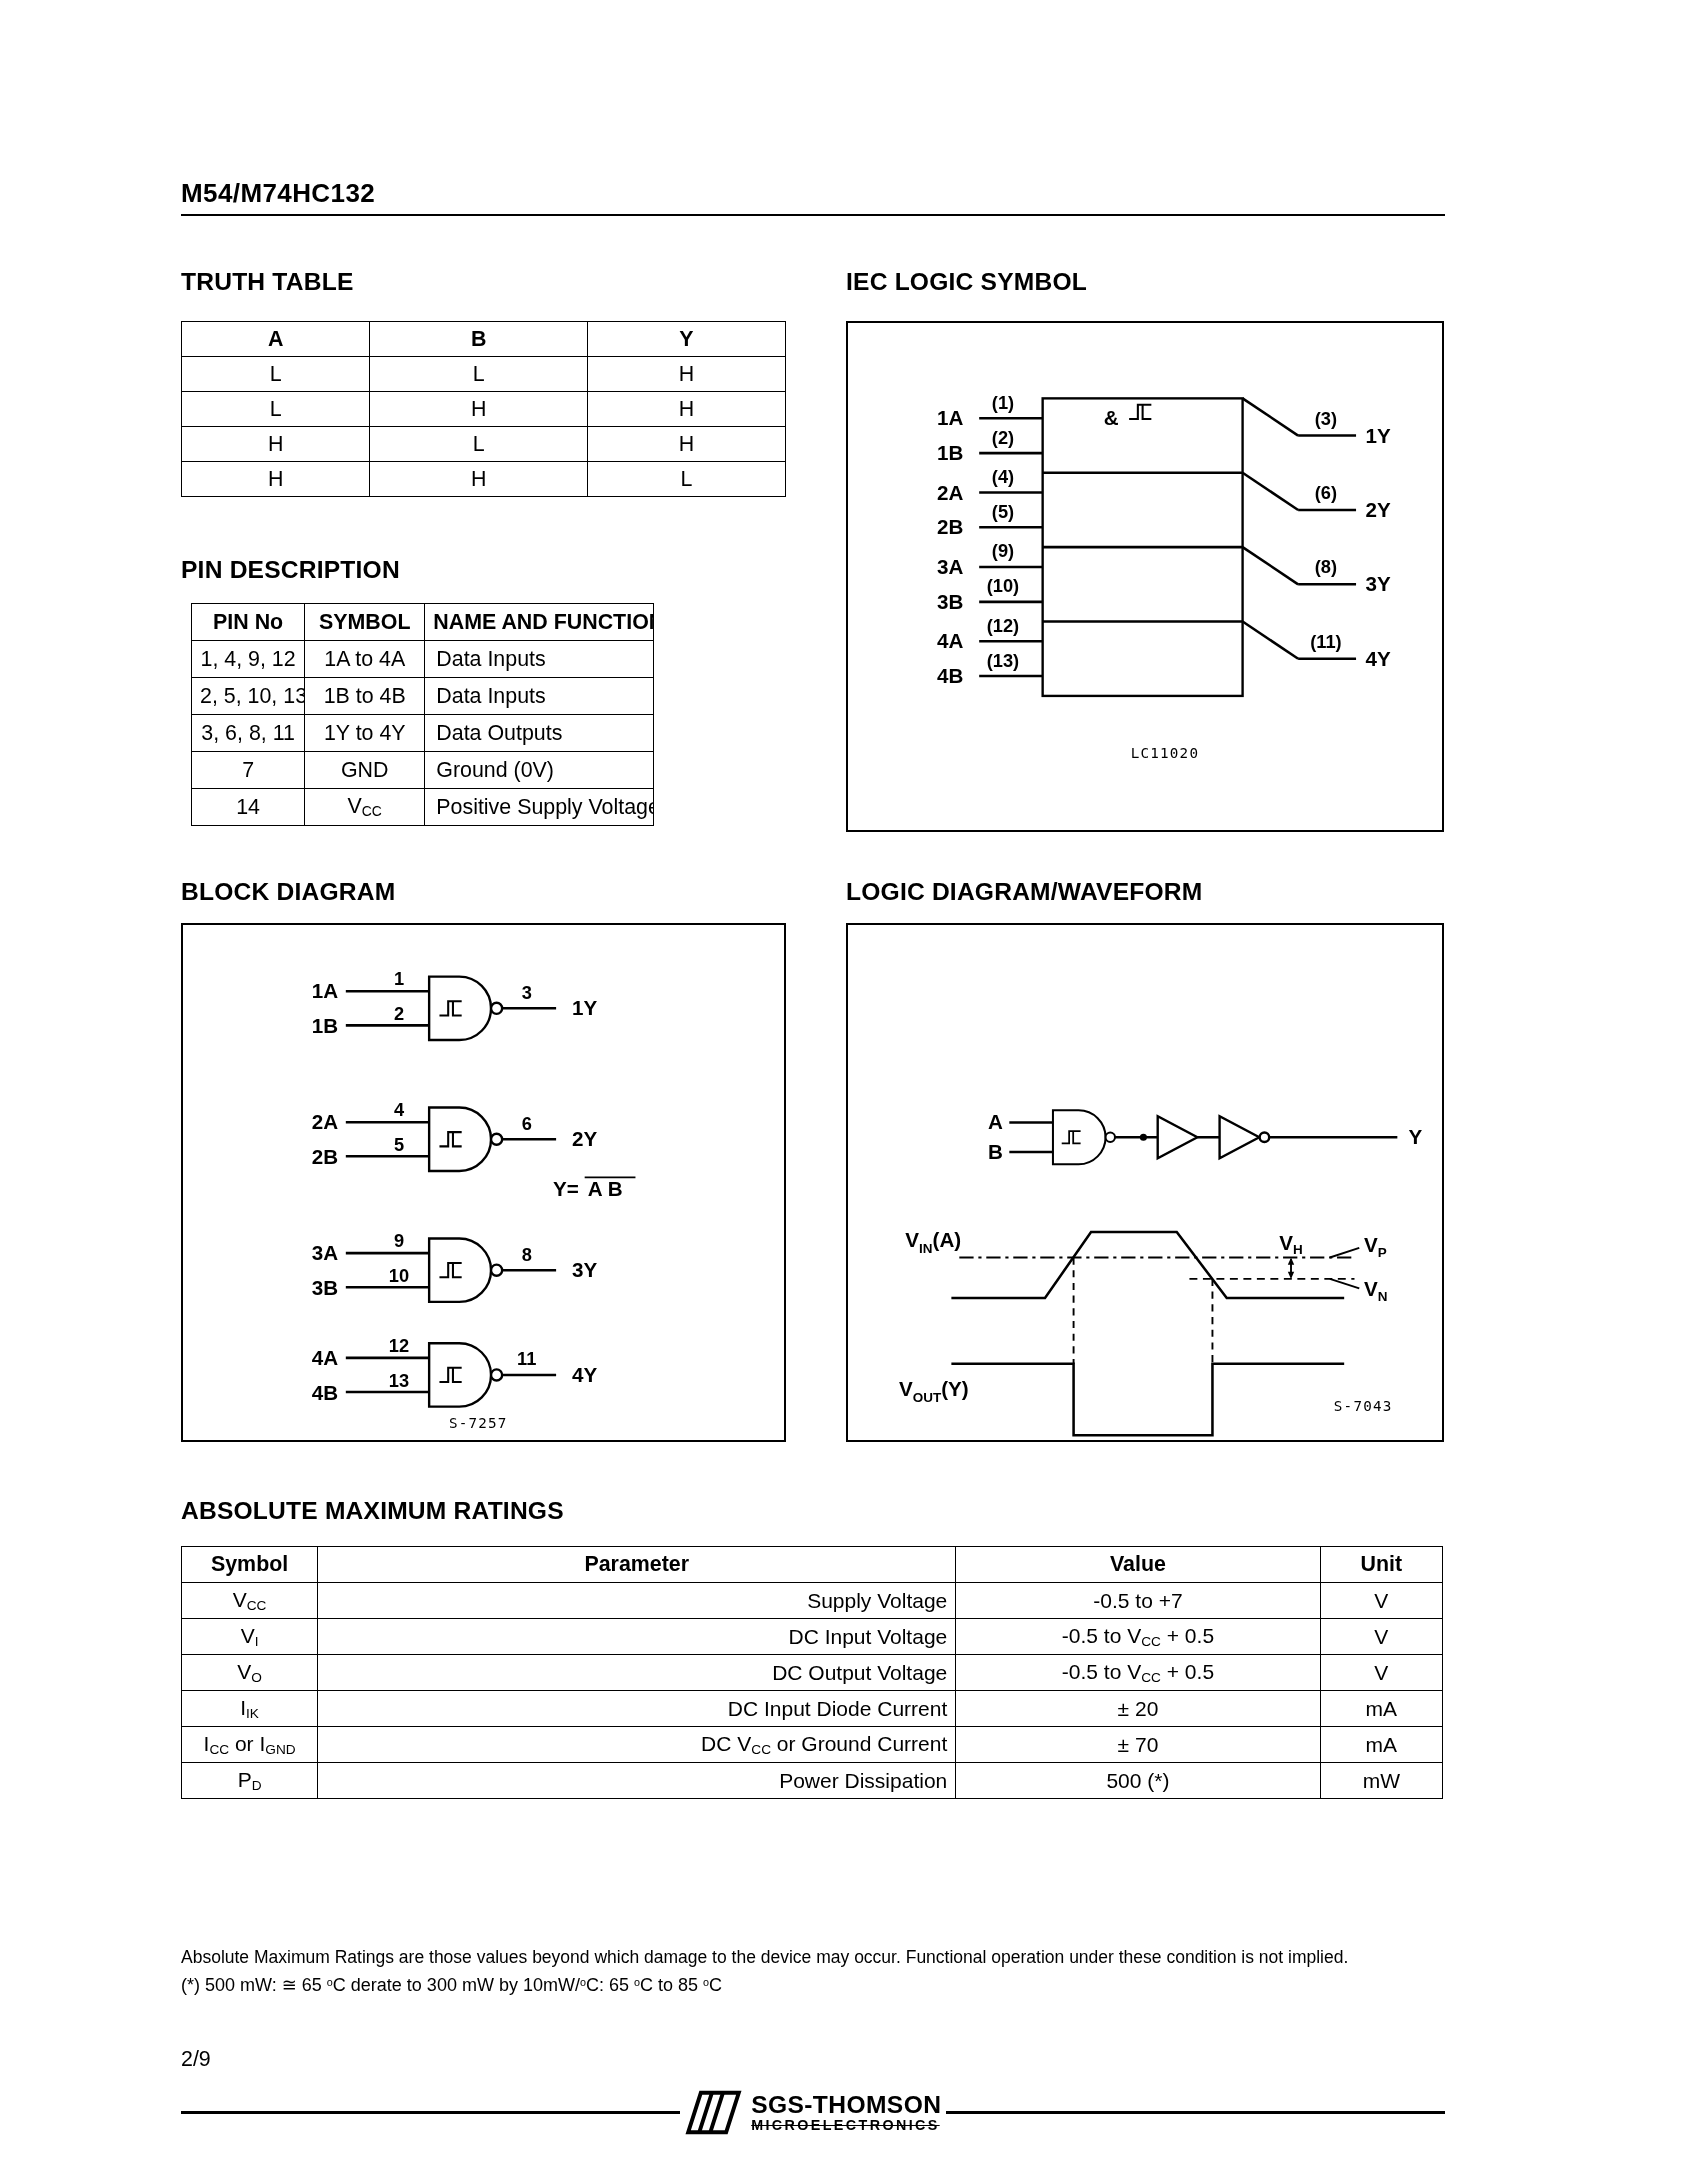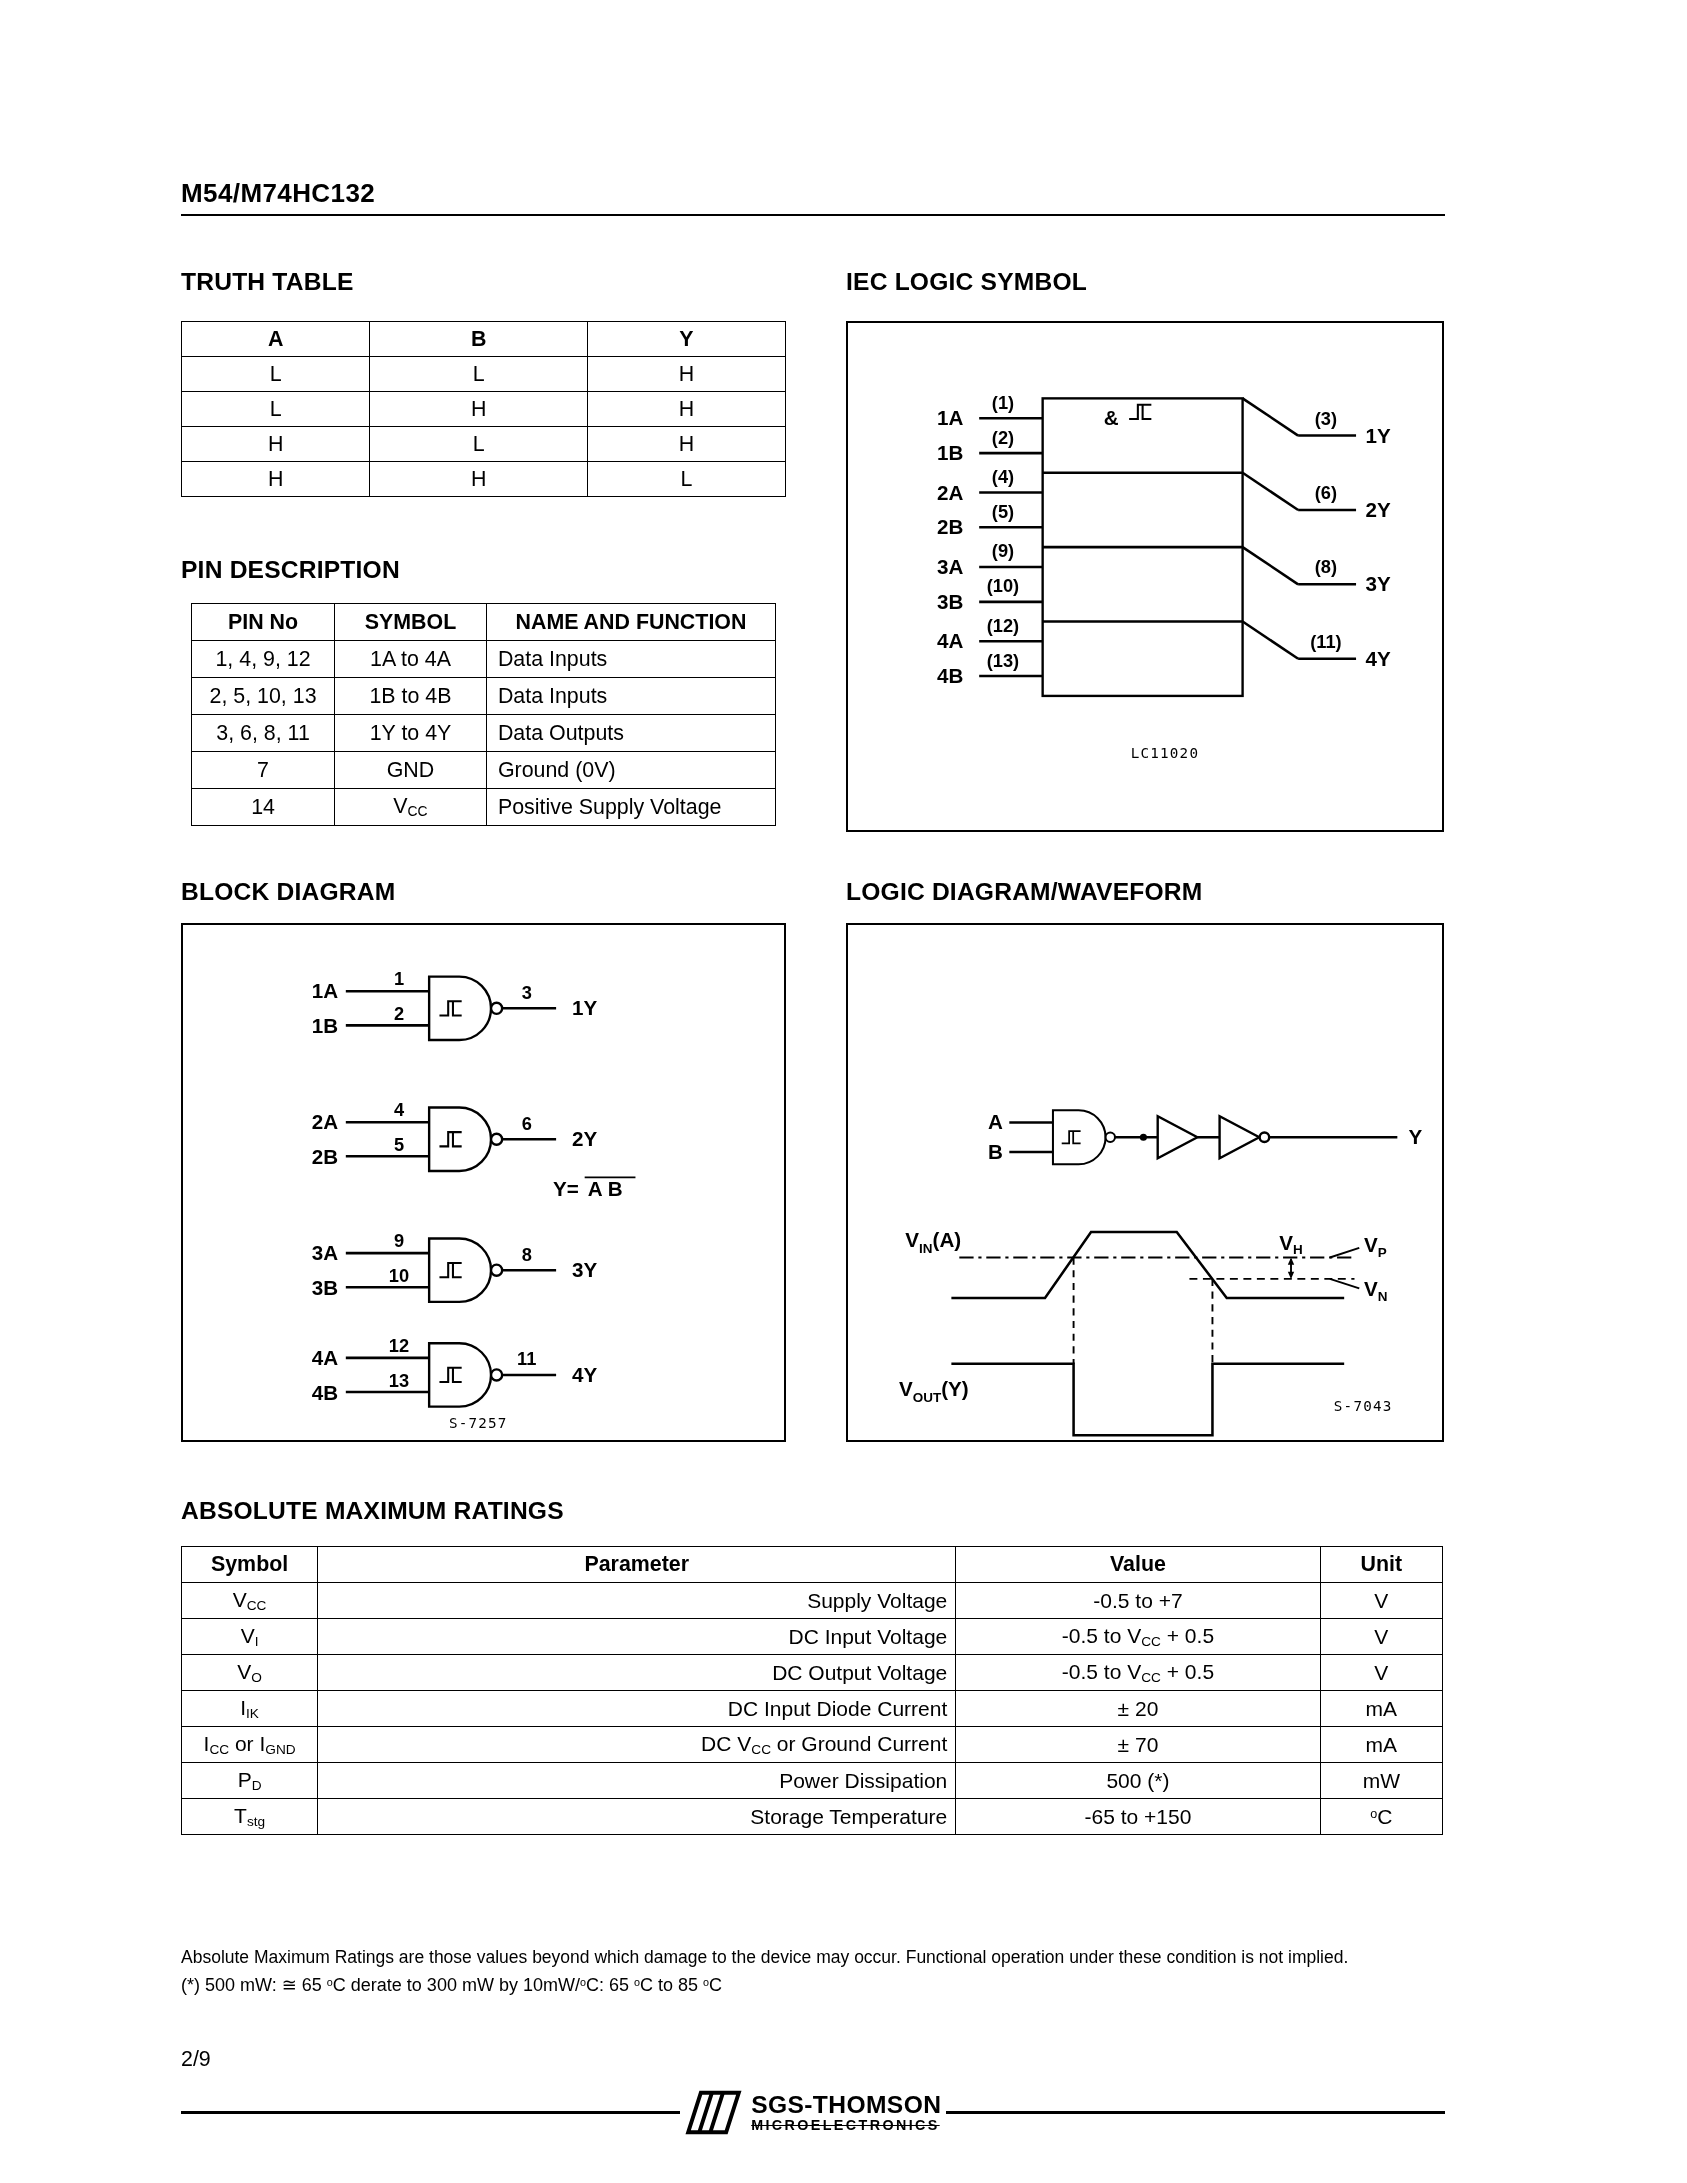--- a/index.html
+++ b/index.html
@@ -17,7 +17,7 @@
   sup{font-size:.6em;vertical-align:.45em}
   .t-truth{width:605px}
   .t-truth th,.t-truth td{height:35px;font-size:21.4px;text-align:center}
-  .t-pin{width:585px}
+  .t-pin{width:463px}
   .t-pin th,.t-pin td{height:37px;font-size:21.4px;text-align:center}
   .t-pin td:nth-child(3){text-align:left;padding-left:11px}
   .t-abs{width:1262px}

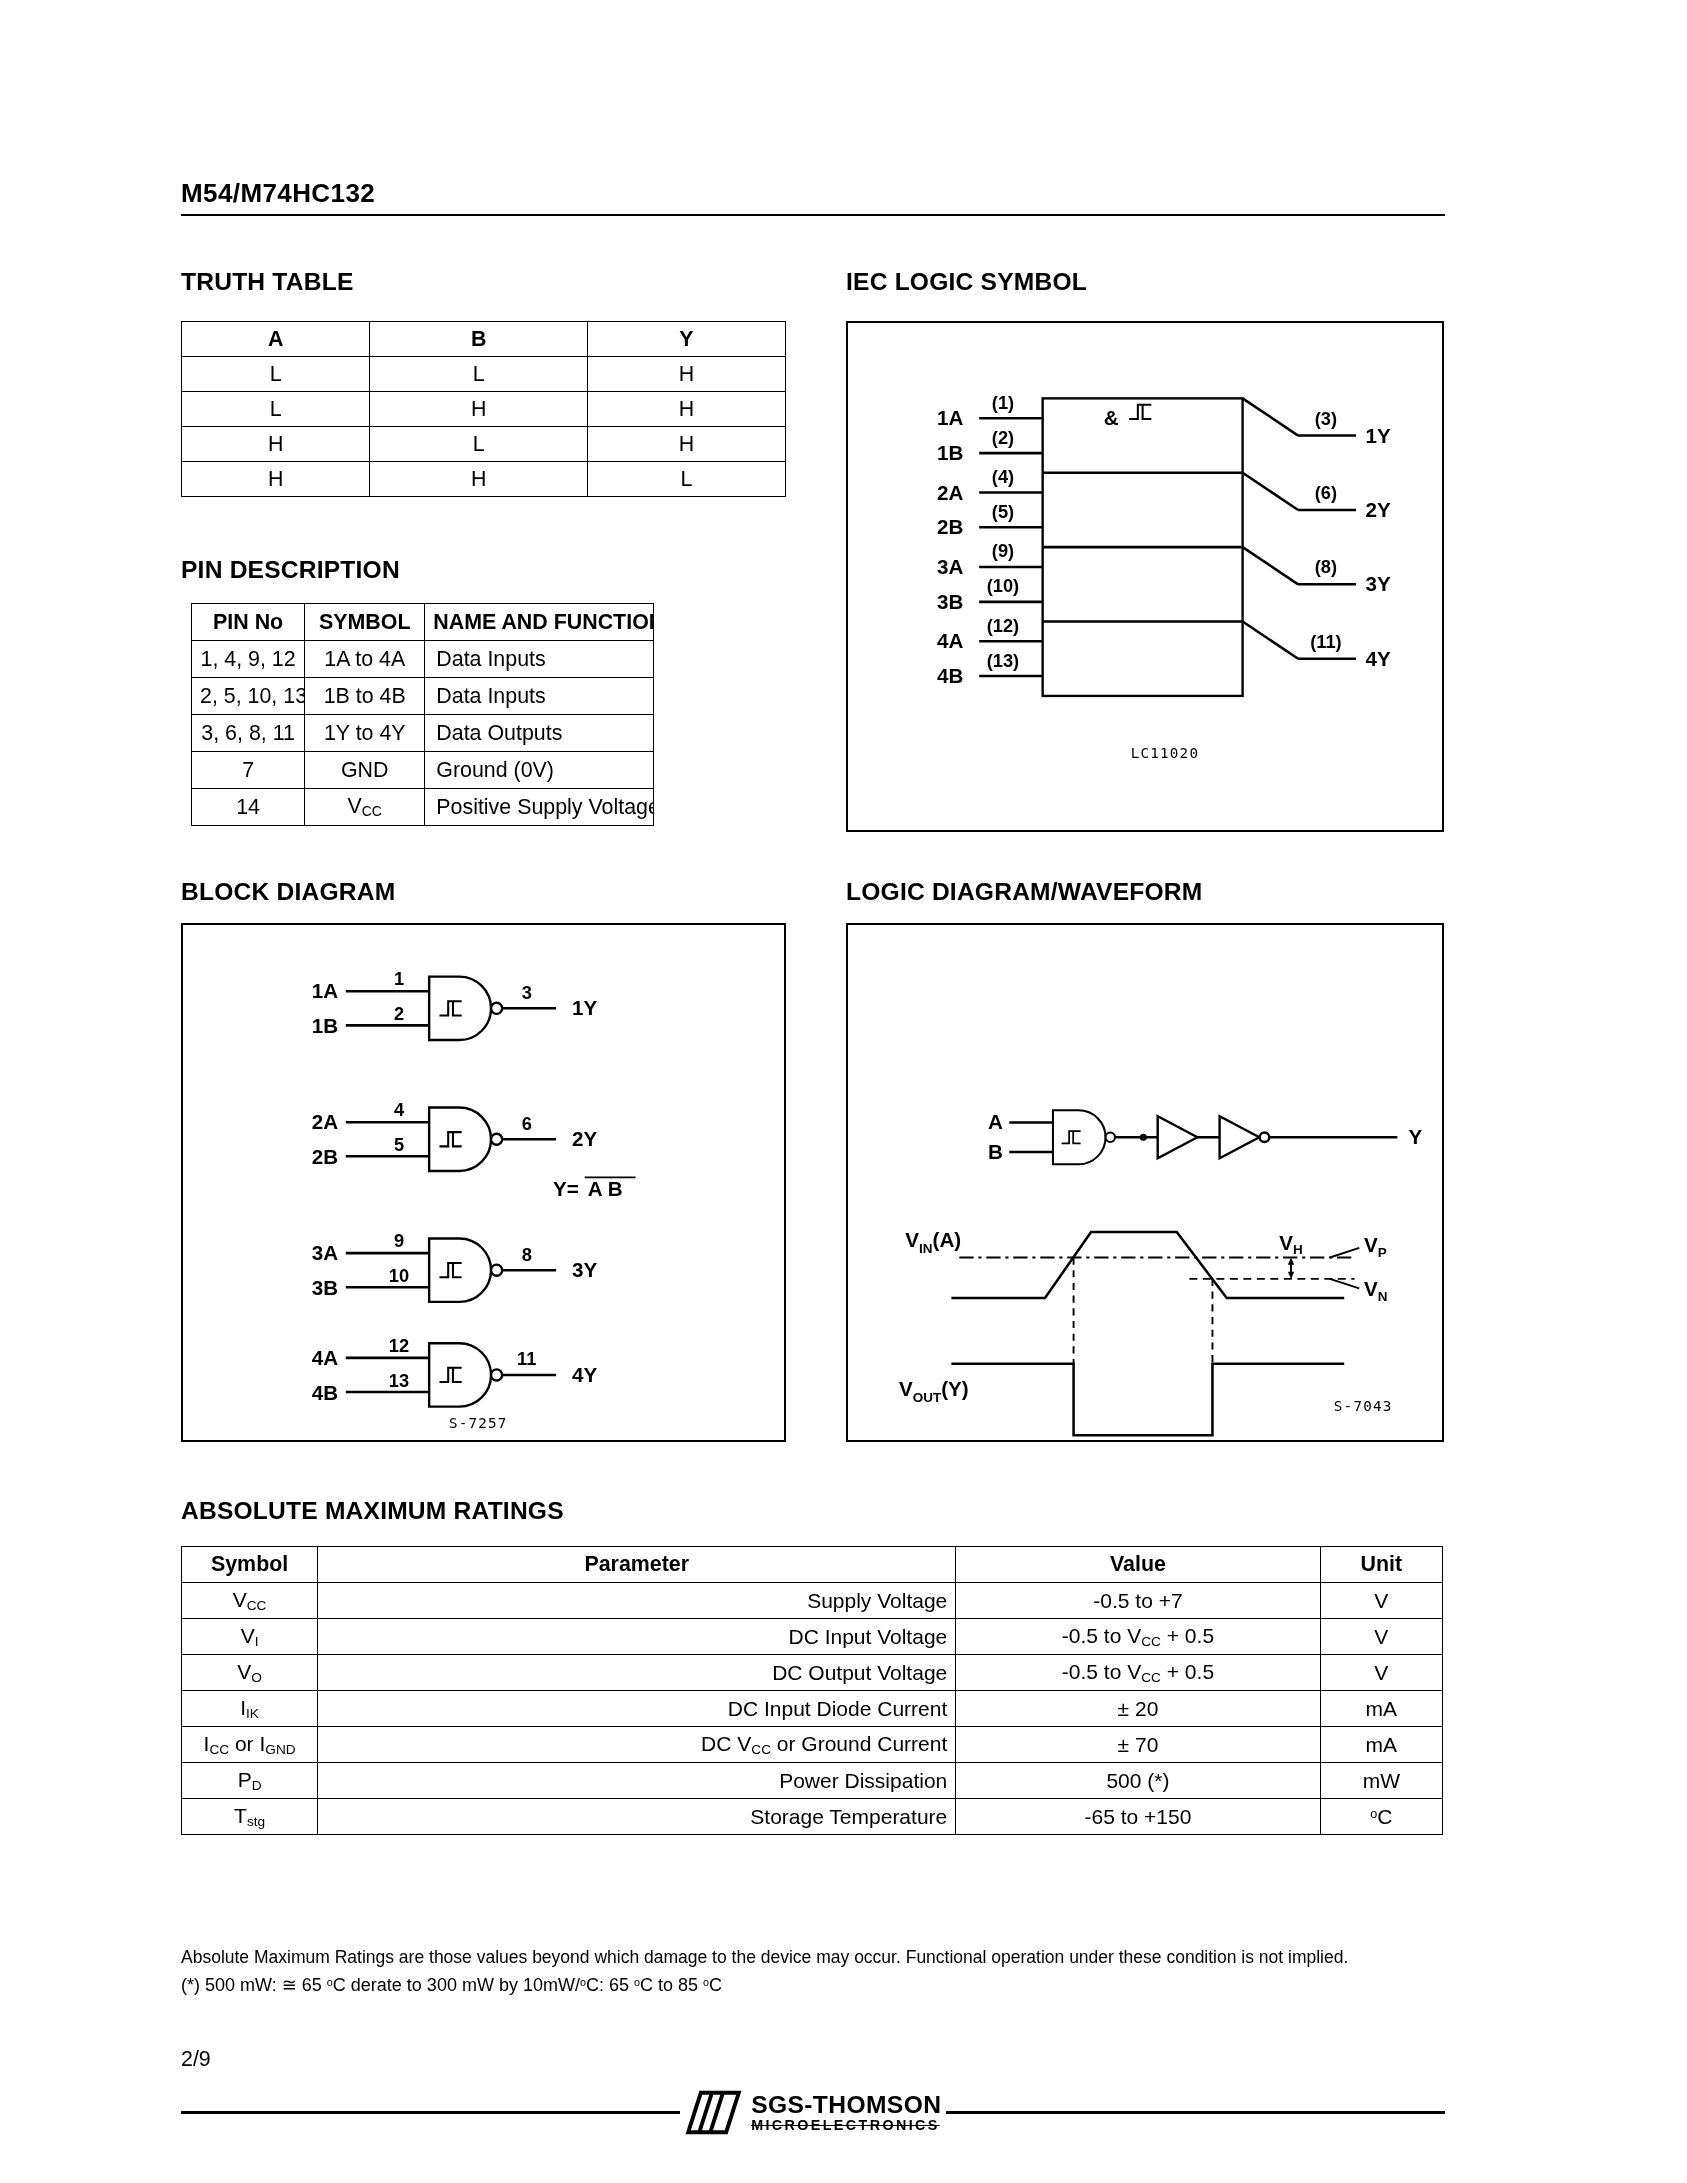--- a/index.html
+++ b/index.html
@@ -375,12 +375,6 @@
           <td>500 (*)</td>
           <td>mW</td>
         </tr>
-        <tr>
-          <td>T<sub>stg</sub></td>
-          <td>Storage Temperature</td>
-          <td>-65 to +150</td>
-          <td><sup>o</sup>C</td>
-        </tr>
       </tbody>
     </table>
 

